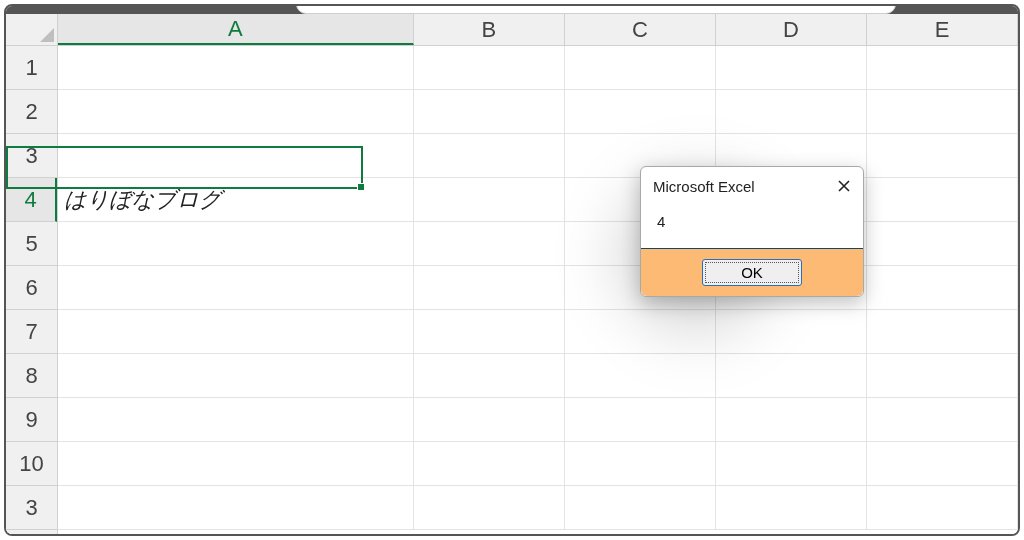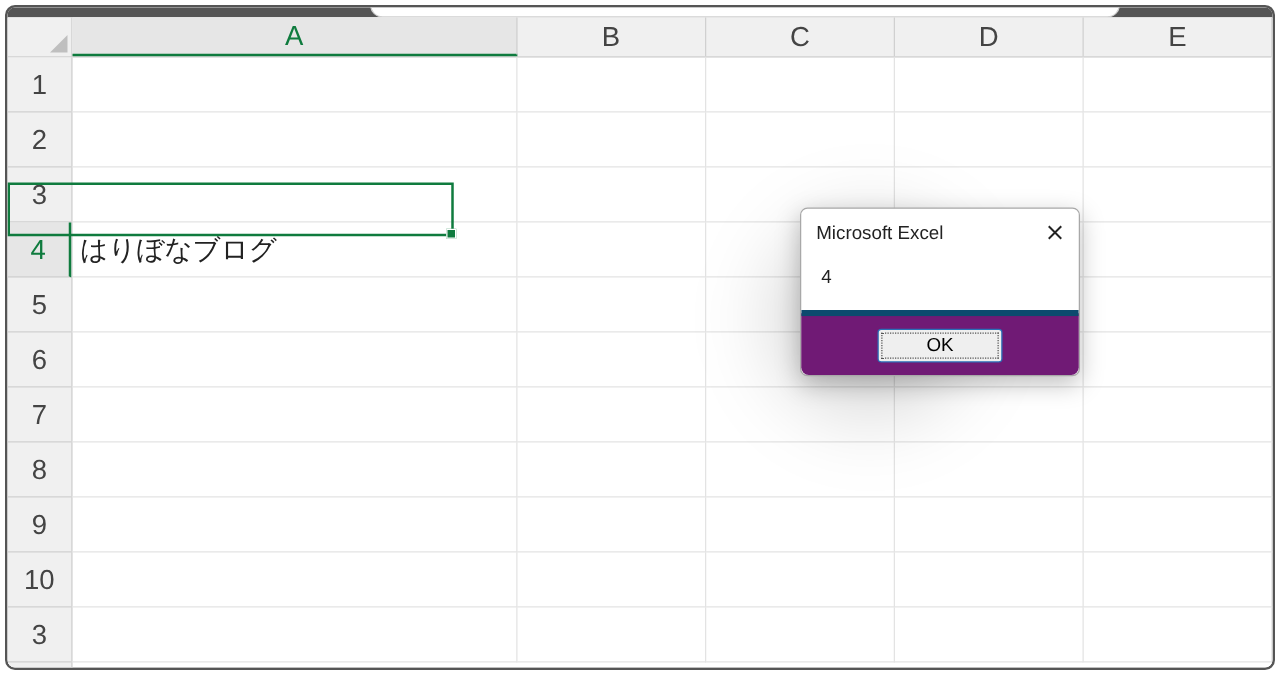--- a/index.html
+++ b/index.html
@@ -87,7 +87,7 @@
   
   .grid {
     position:absolute;
-    left:52px; top:32px; right:0; bottom:0;
+    left:52px; top:32px; right:0; bottom:0;font-style:italic;
   }
   .gridrow {
     display:flex;

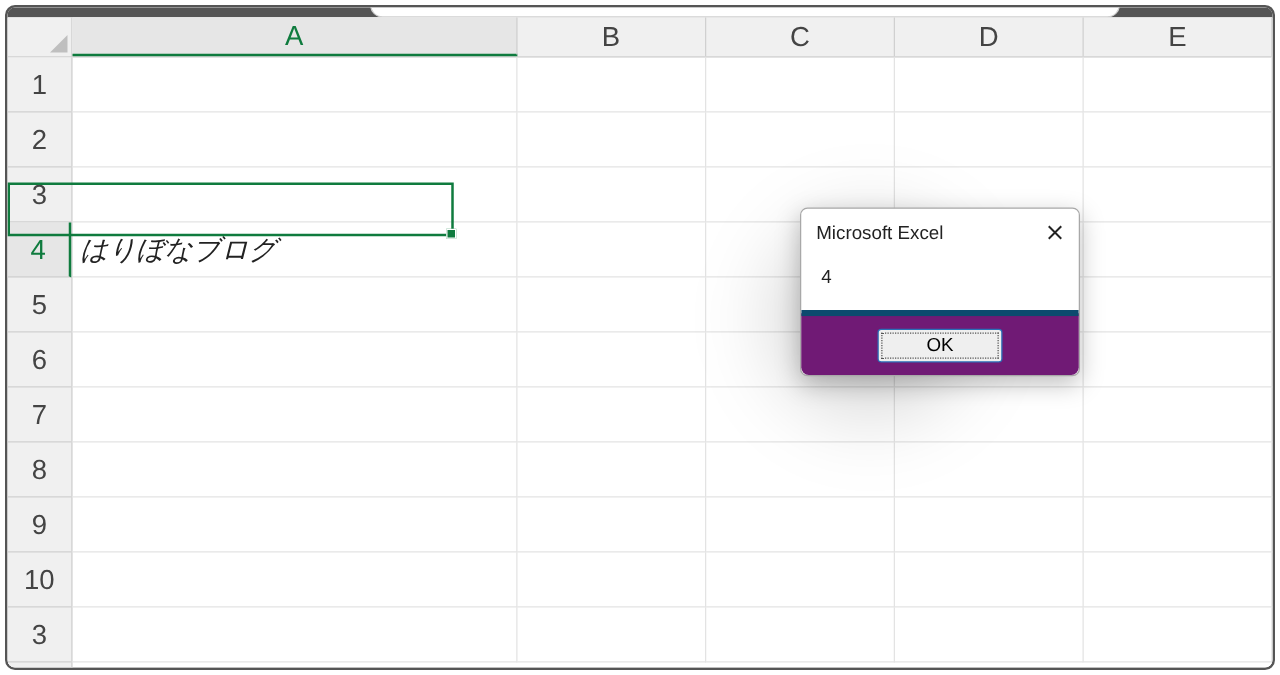--- a/index.html
+++ b/index.html
@@ -155,9 +155,9 @@
     color:#222;
   }
   .msgbox .footer{
-    background:#701a75;
+    background:#fdba74;
     padding:10px;
-    border-top:5px solid #0c4a6e;
+    border-top:1px solid #0c4a6e;
     display:flex; justify-content:center;
     border-bottom-left-radius:6px;
     border-bottom-right-radius:6px;

